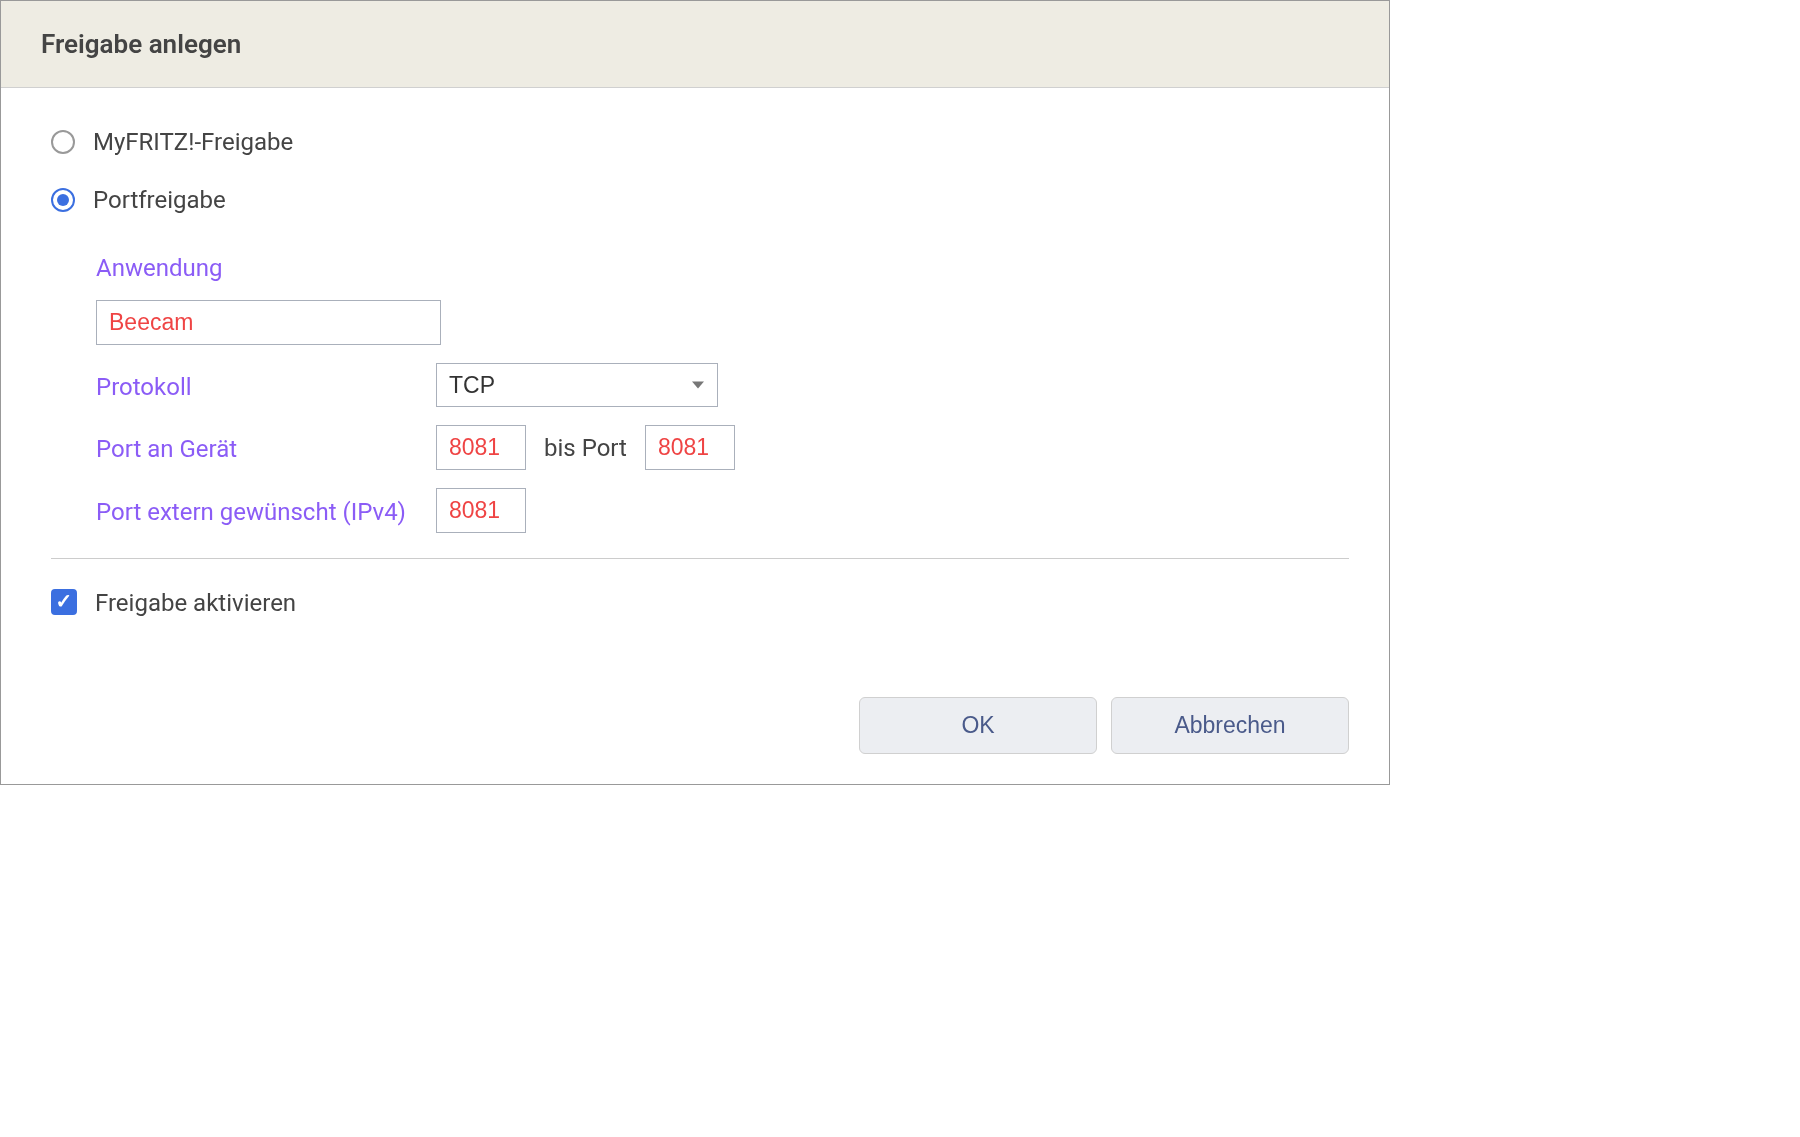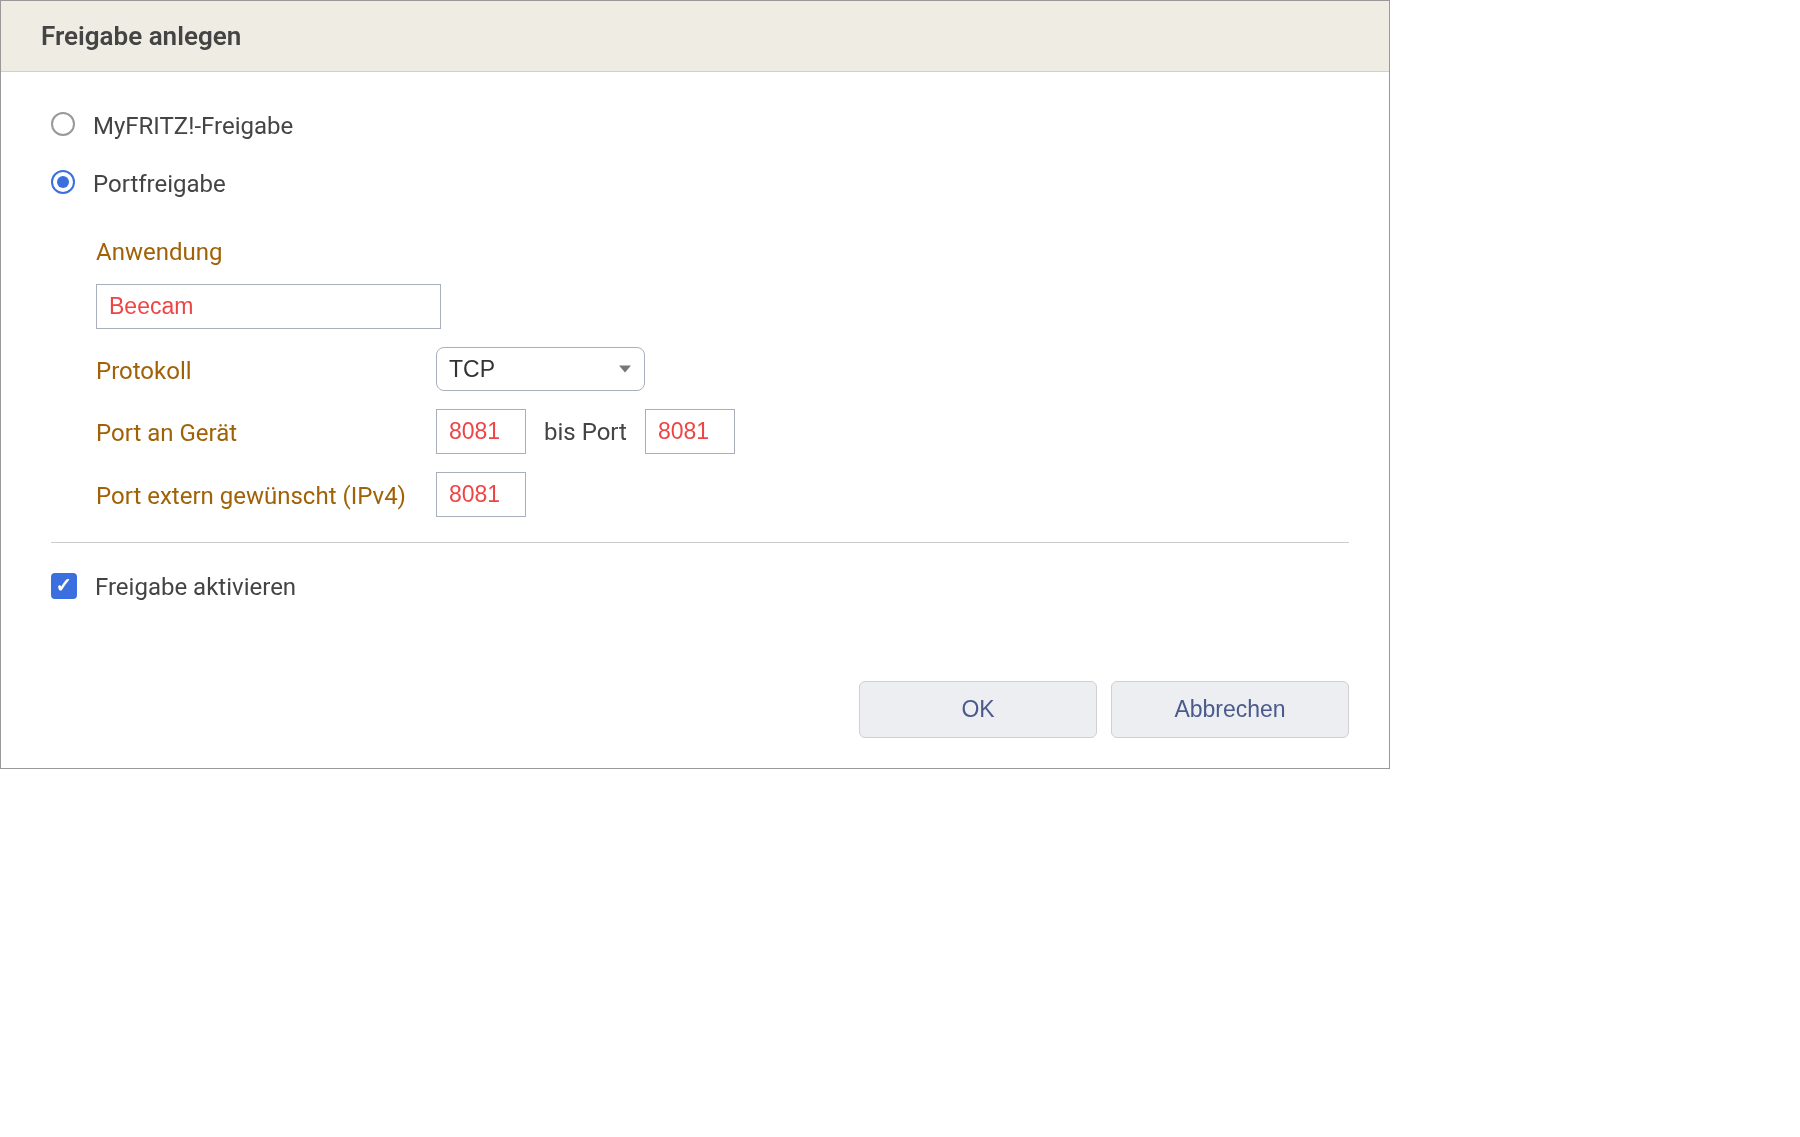--- a/index.html
+++ b/index.html
@@ -19,7 +19,7 @@
     }
     .dialog-header {
       background: #eeece3;
-      padding: 20px 40px;
+      padding: 28px 40px;
       border-bottom: 1px solid #d0d0d0;
     }
     .dialog-title {

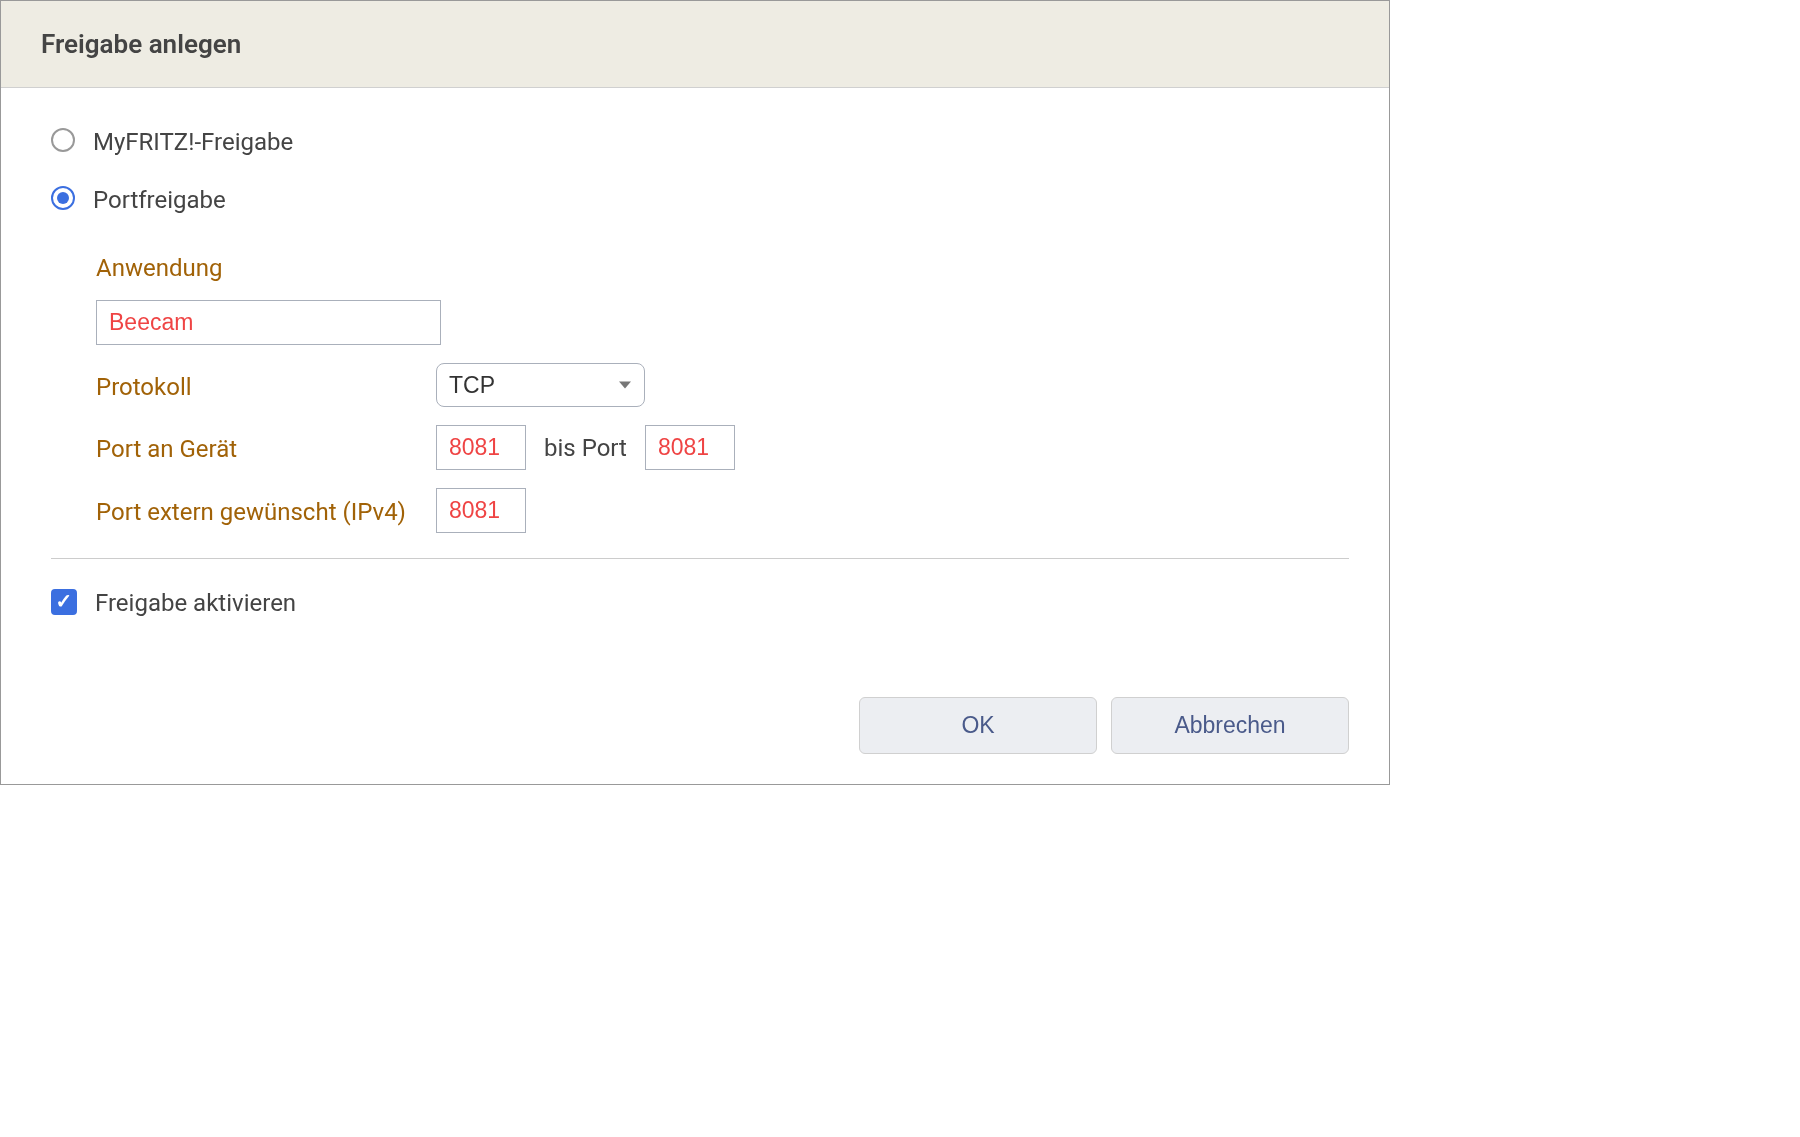--- a/index.html
+++ b/index.html
@@ -35,6 +35,7 @@
     }
     .radio-option {
       display: flex;
+      align-items: center;
       margin-bottom: 30px;
     }
     .radio-input {

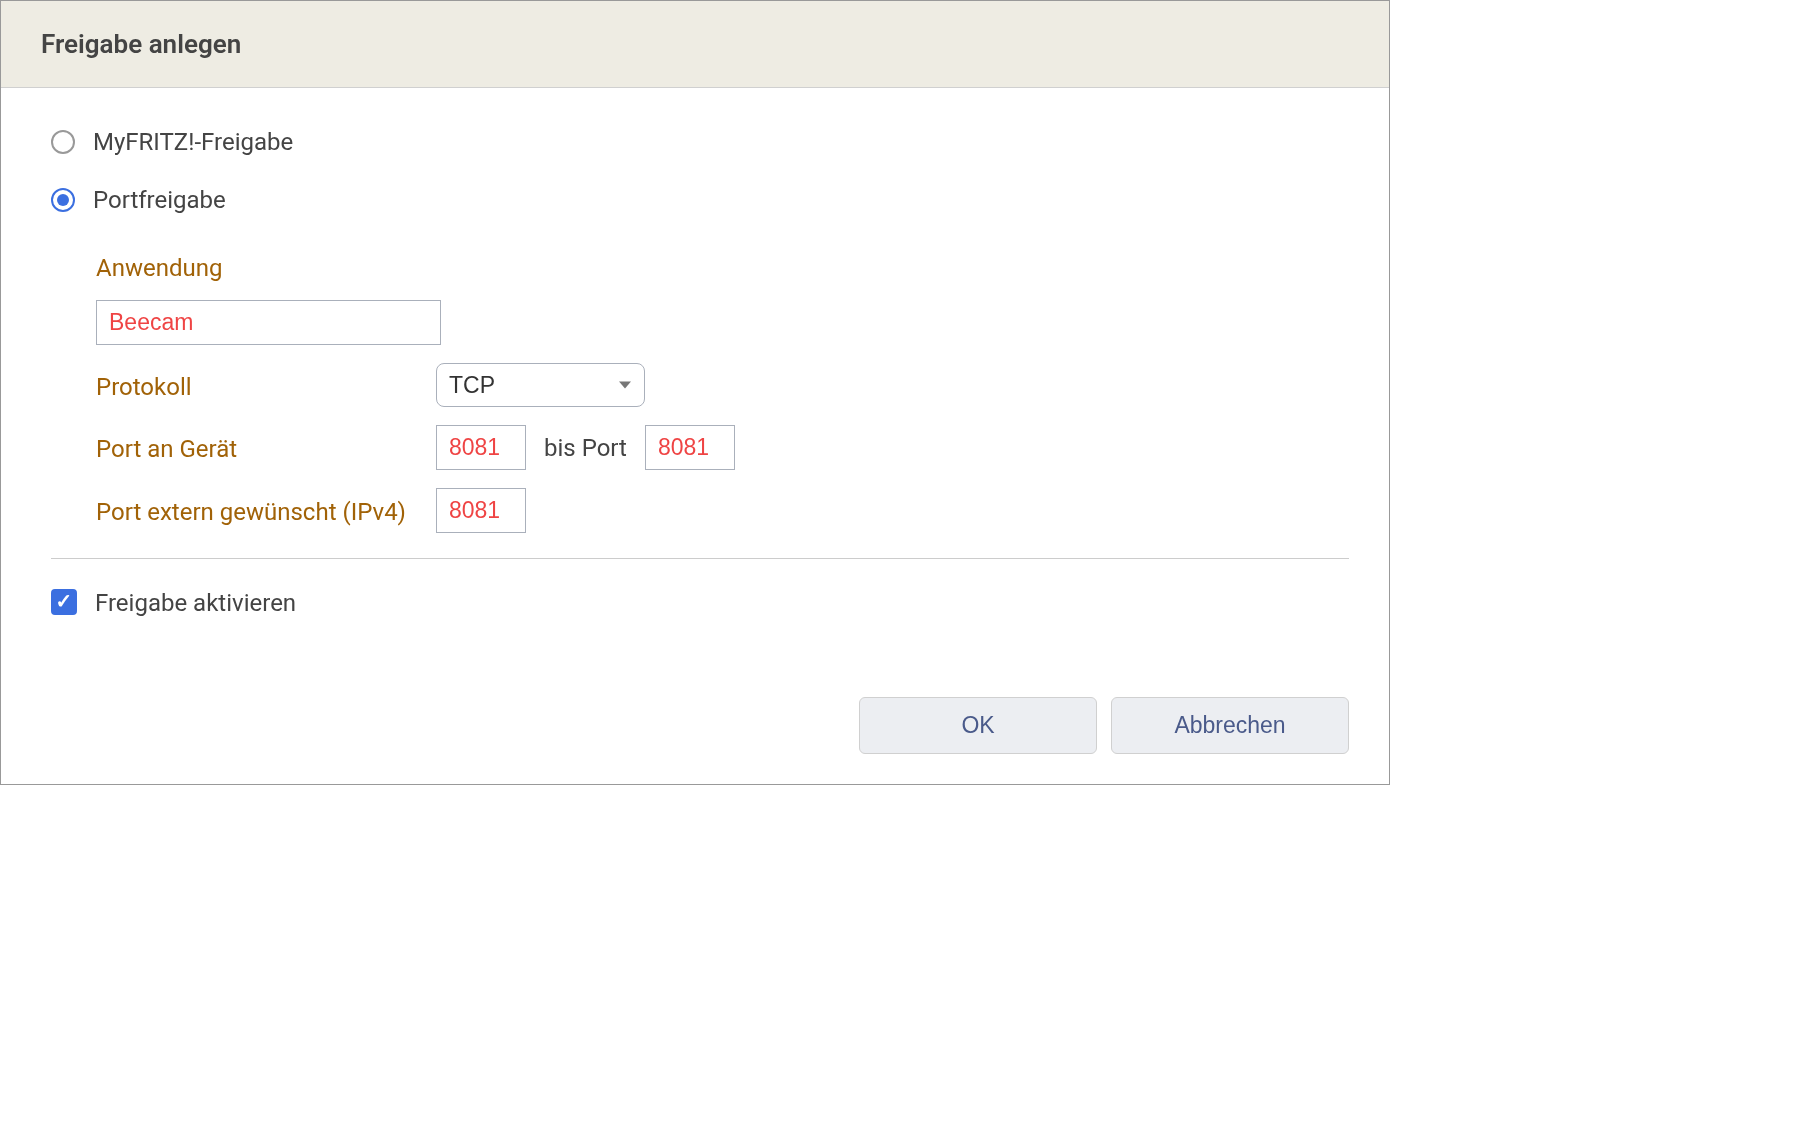--- a/index.html
+++ b/index.html
@@ -79,7 +79,7 @@
     .form-label {
       width: 340px;
       font-size: 24px;
-      color: #a16207;
+      color: #8b5cf6;
       padding-top: 10px;
       flex-shrink: 0;
     }

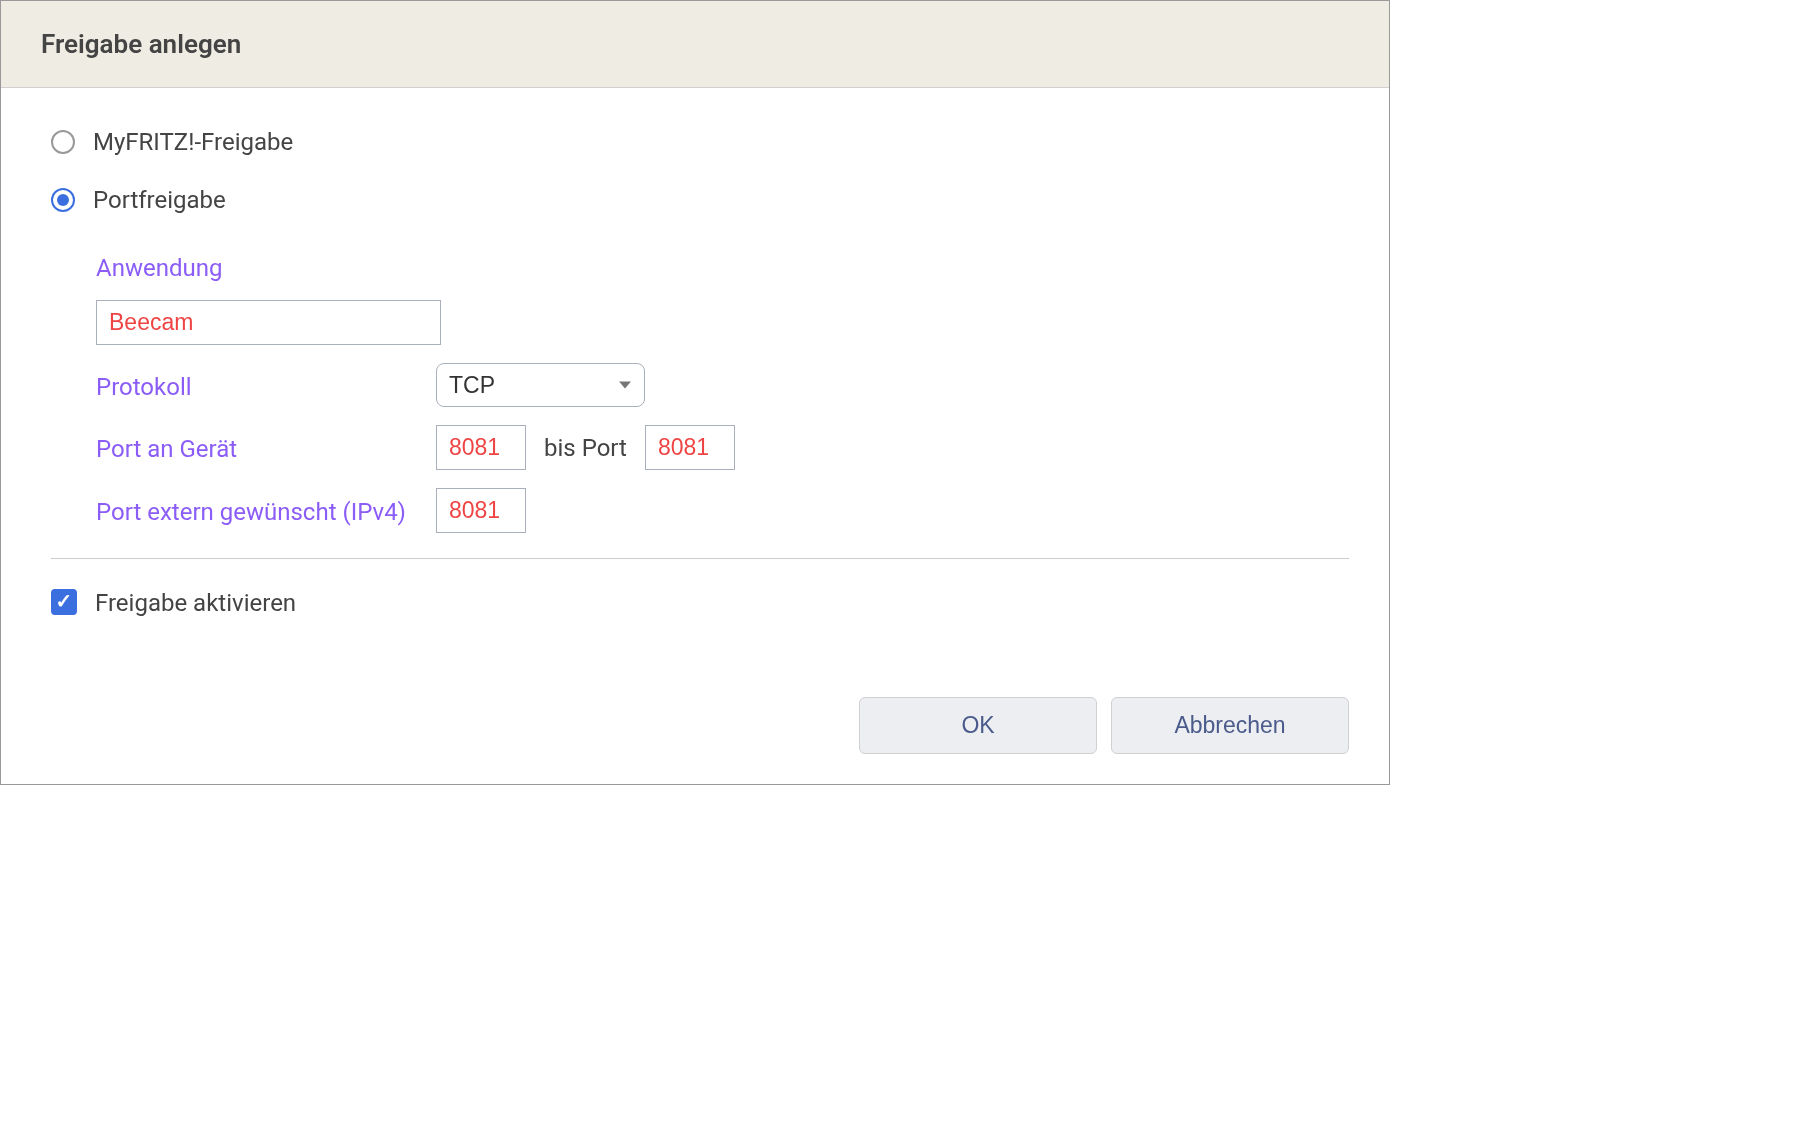--- a/index.html
+++ b/index.html
@@ -119,8 +119,7 @@
       width: 295px;
     }
     .select-protokoll {
-      width: 209px;
-      border-radius: 8px;
+      width: 282px;
     }
     .text-input {
       border: 1px solid #aab0bb;

